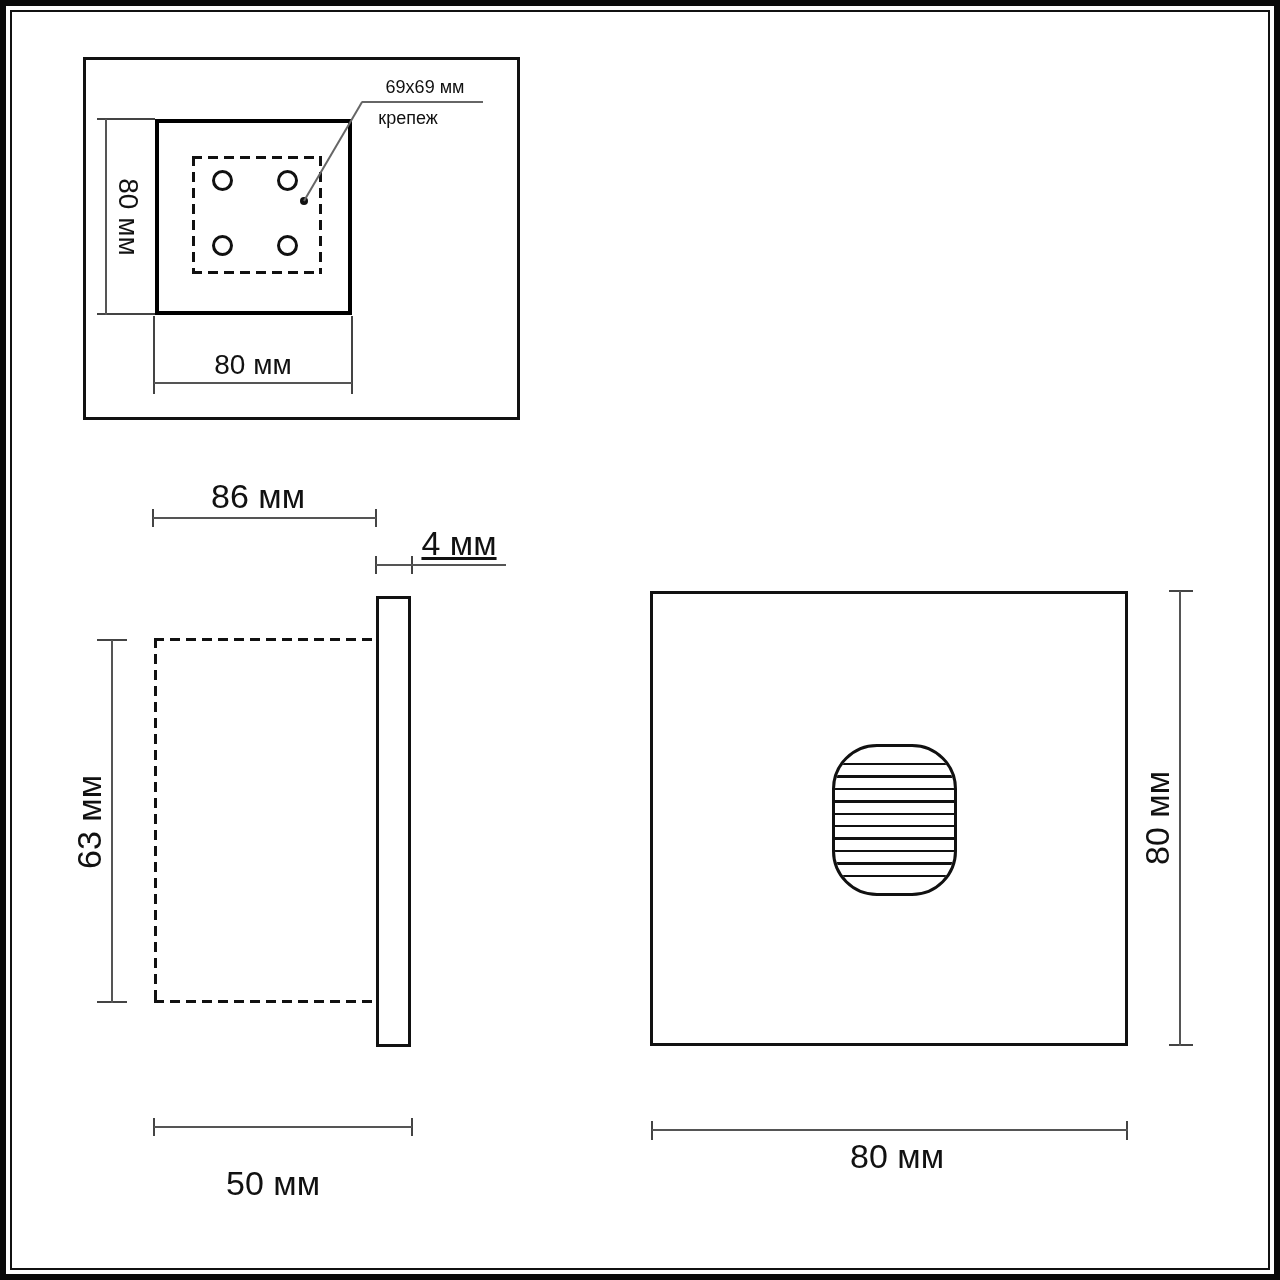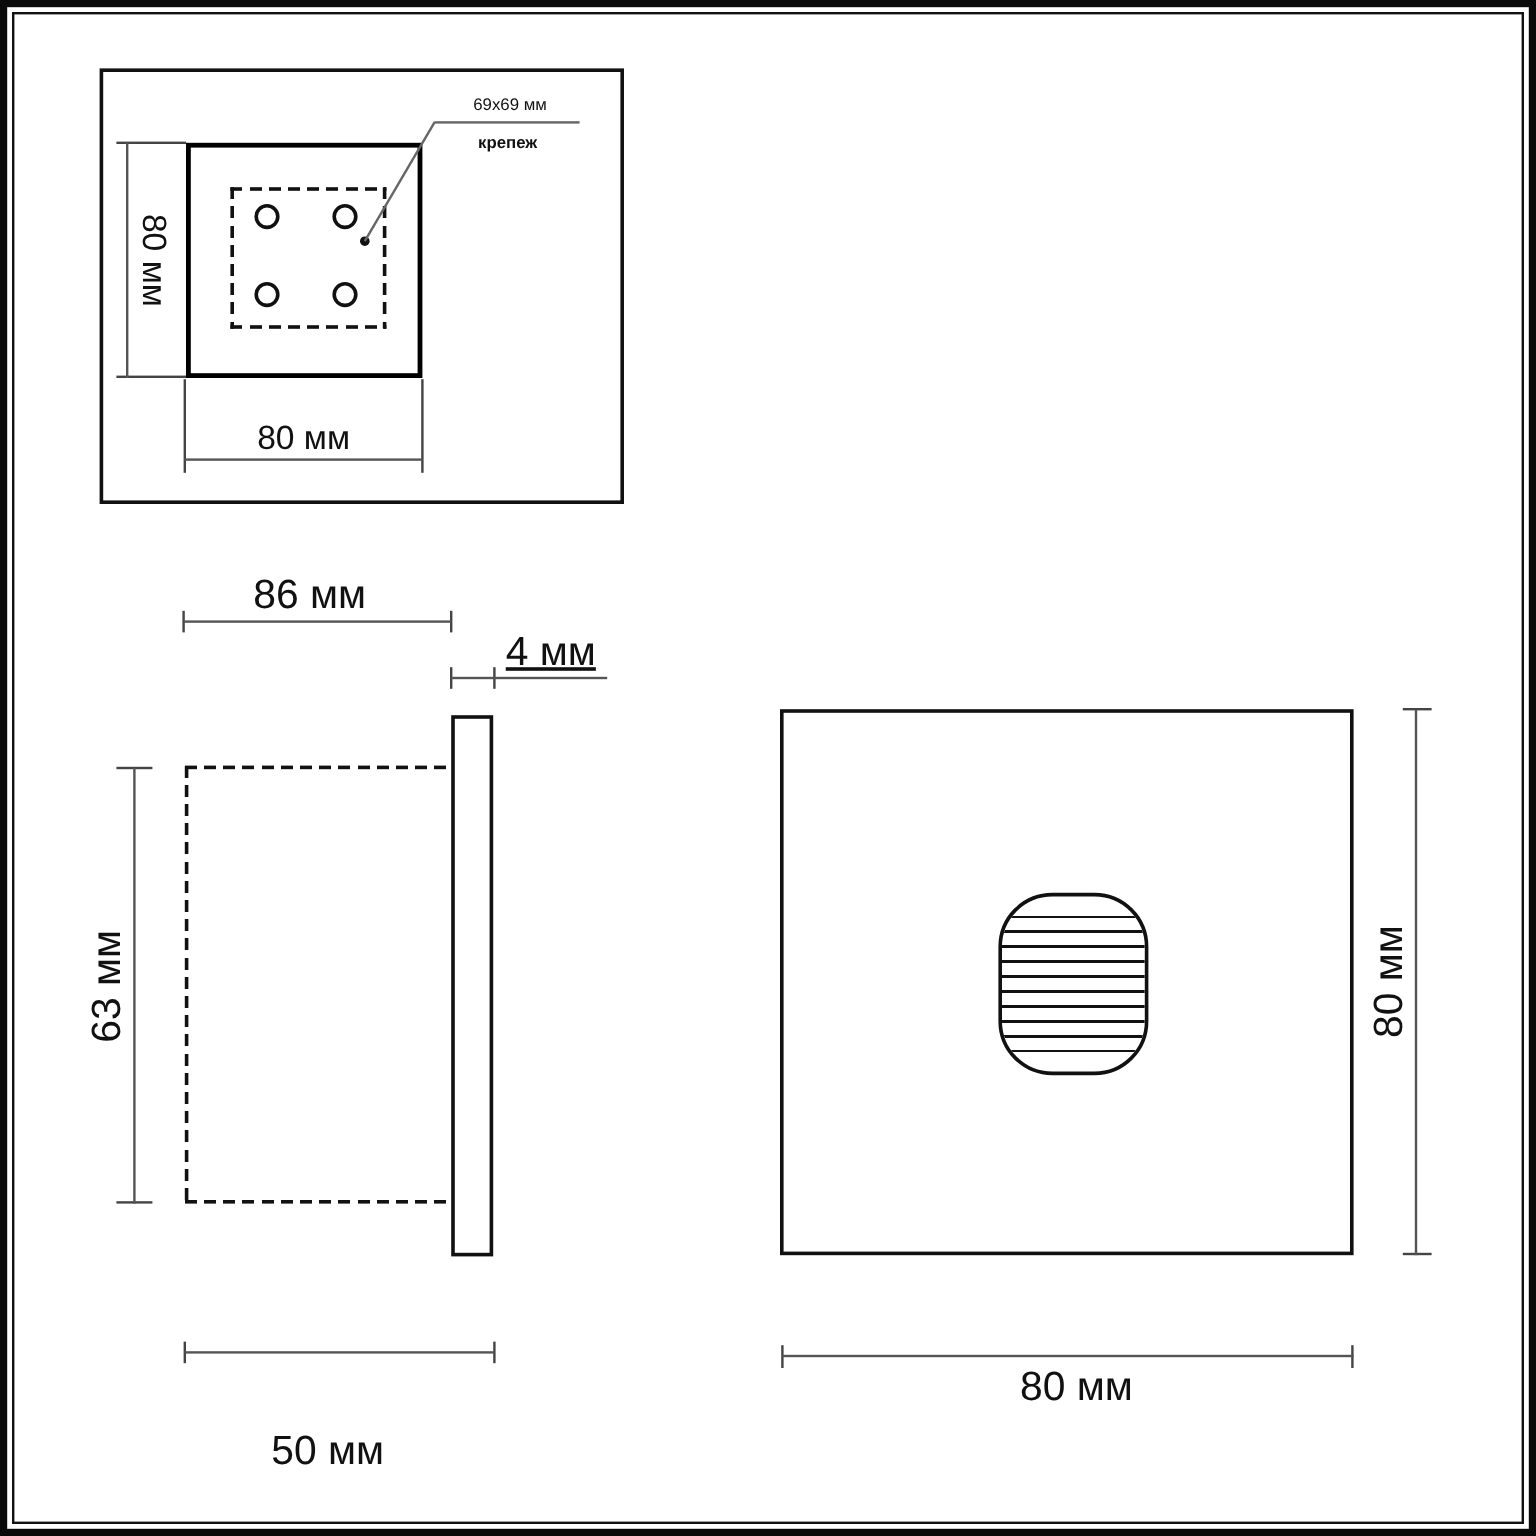--- a/index.html
+++ b/index.html
@@ -25,7 +25,7 @@
     transform:translate(-50%,-50%);line-height:1;letter-spacing:0;
   }
   .label.small{font-size:28px;}
-  .label.tiny{font-size:14px;text-align:center;}
+  .label.tiny{font-size:18px;text-align:center;}
   .label.rot-ccw{transform:translate(-50%,-50%) rotate(-90deg);}
   .label.rot-cw{transform:translate(-50%,-50%) rotate(90deg);}
   .louver{

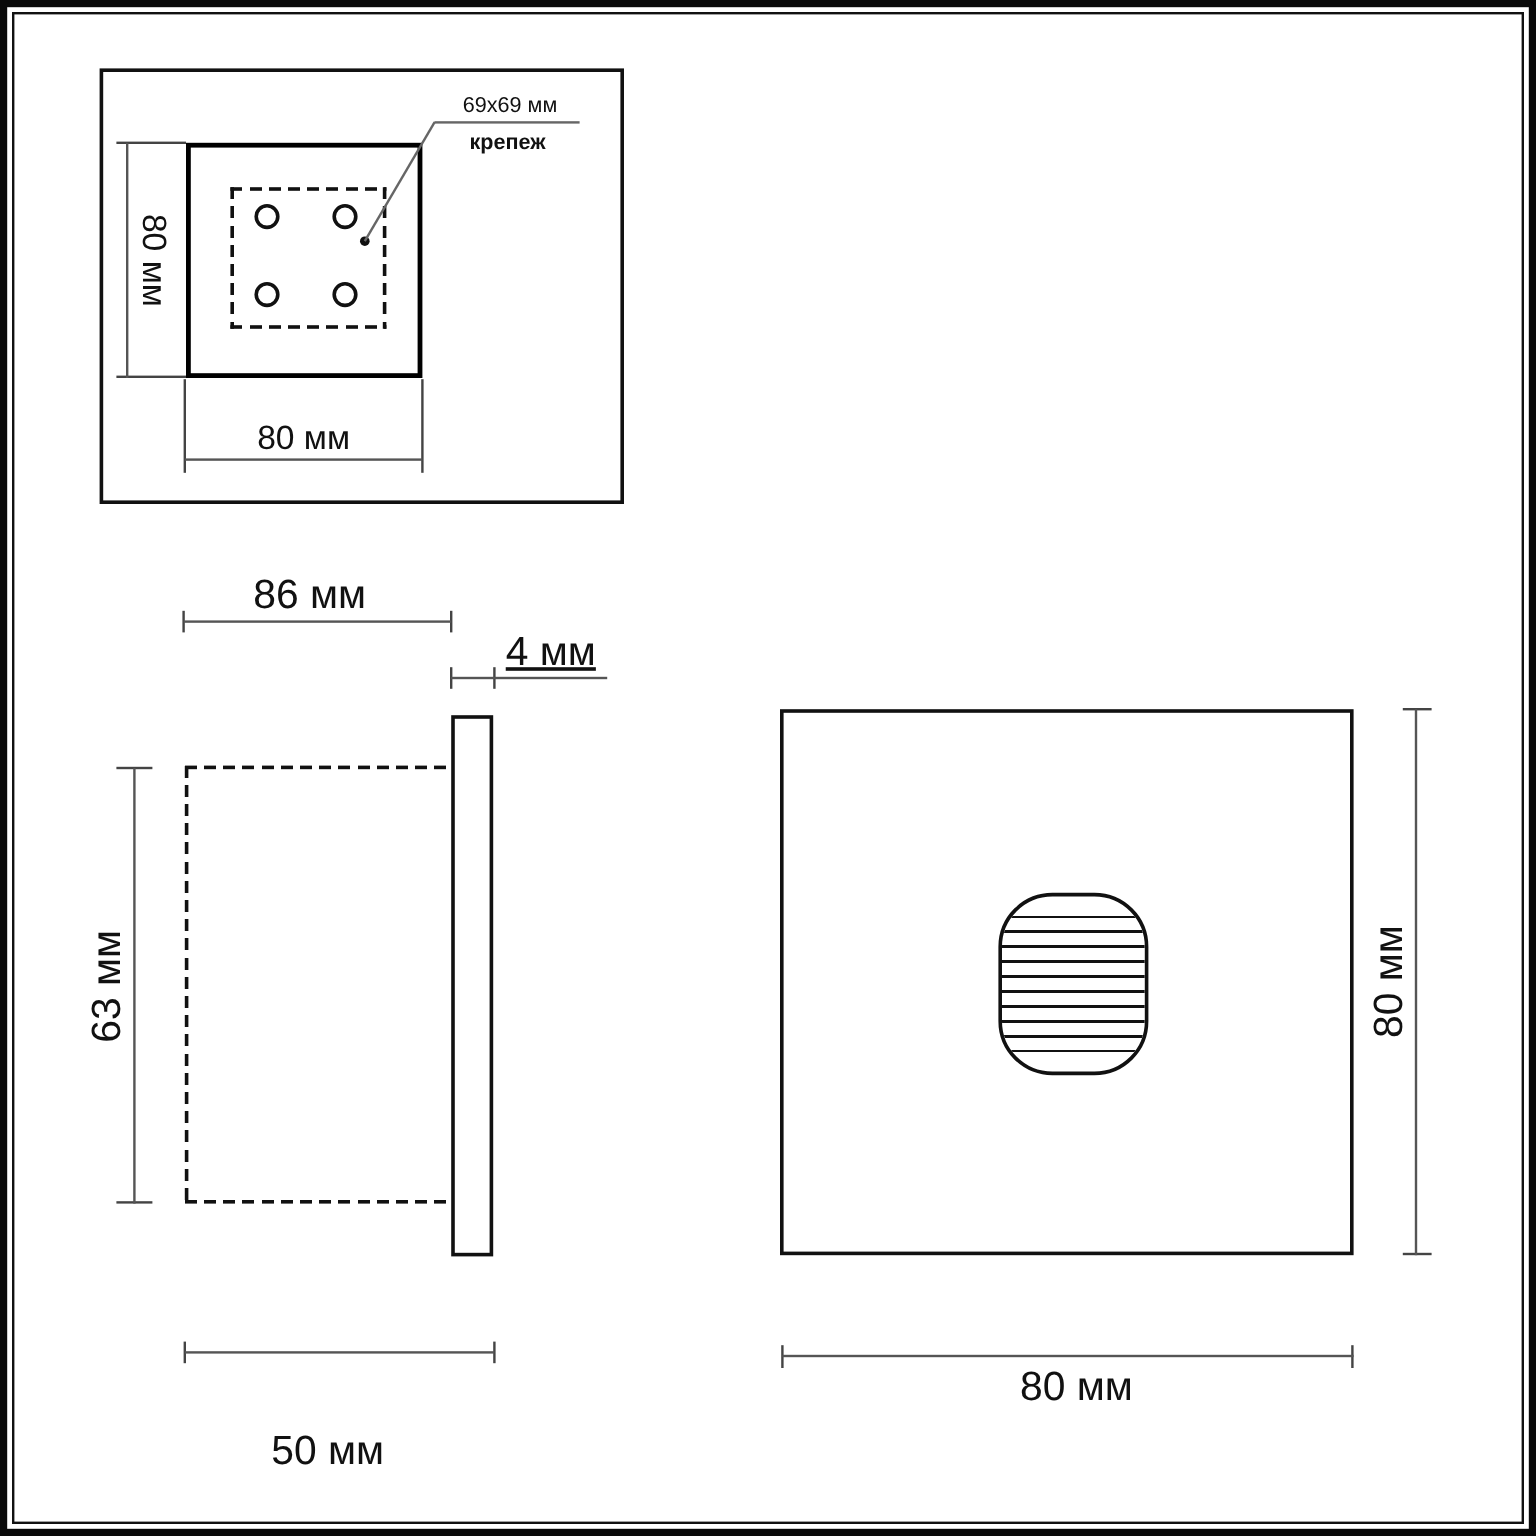--- a/index.html
+++ b/index.html
@@ -62,7 +62,7 @@
     <div class="abs thin leader" style="left:304px;top:200px;width:115px;height:2px;transform:rotate(-59.6deg);"></div>
     <div class="abs thin" style="left:362px;top:101px;width:121px;height:2px;"></div>
     <div class="label tiny" style="left:425px;top:87px;">69x69 мм</div>
-    <div class="label tiny" style="left:423px;top:118px;font-weight:bold;">крепеж</div>
+    <div class="label tiny" style="left:408px;top:118px;">крепеж</div>
 
     <div class="abs tick" style="left:97px;top:118px;width:58px;height:2px;"></div>
     <div class="abs tick" style="left:97px;top:313px;width:58px;height:2px;"></div>

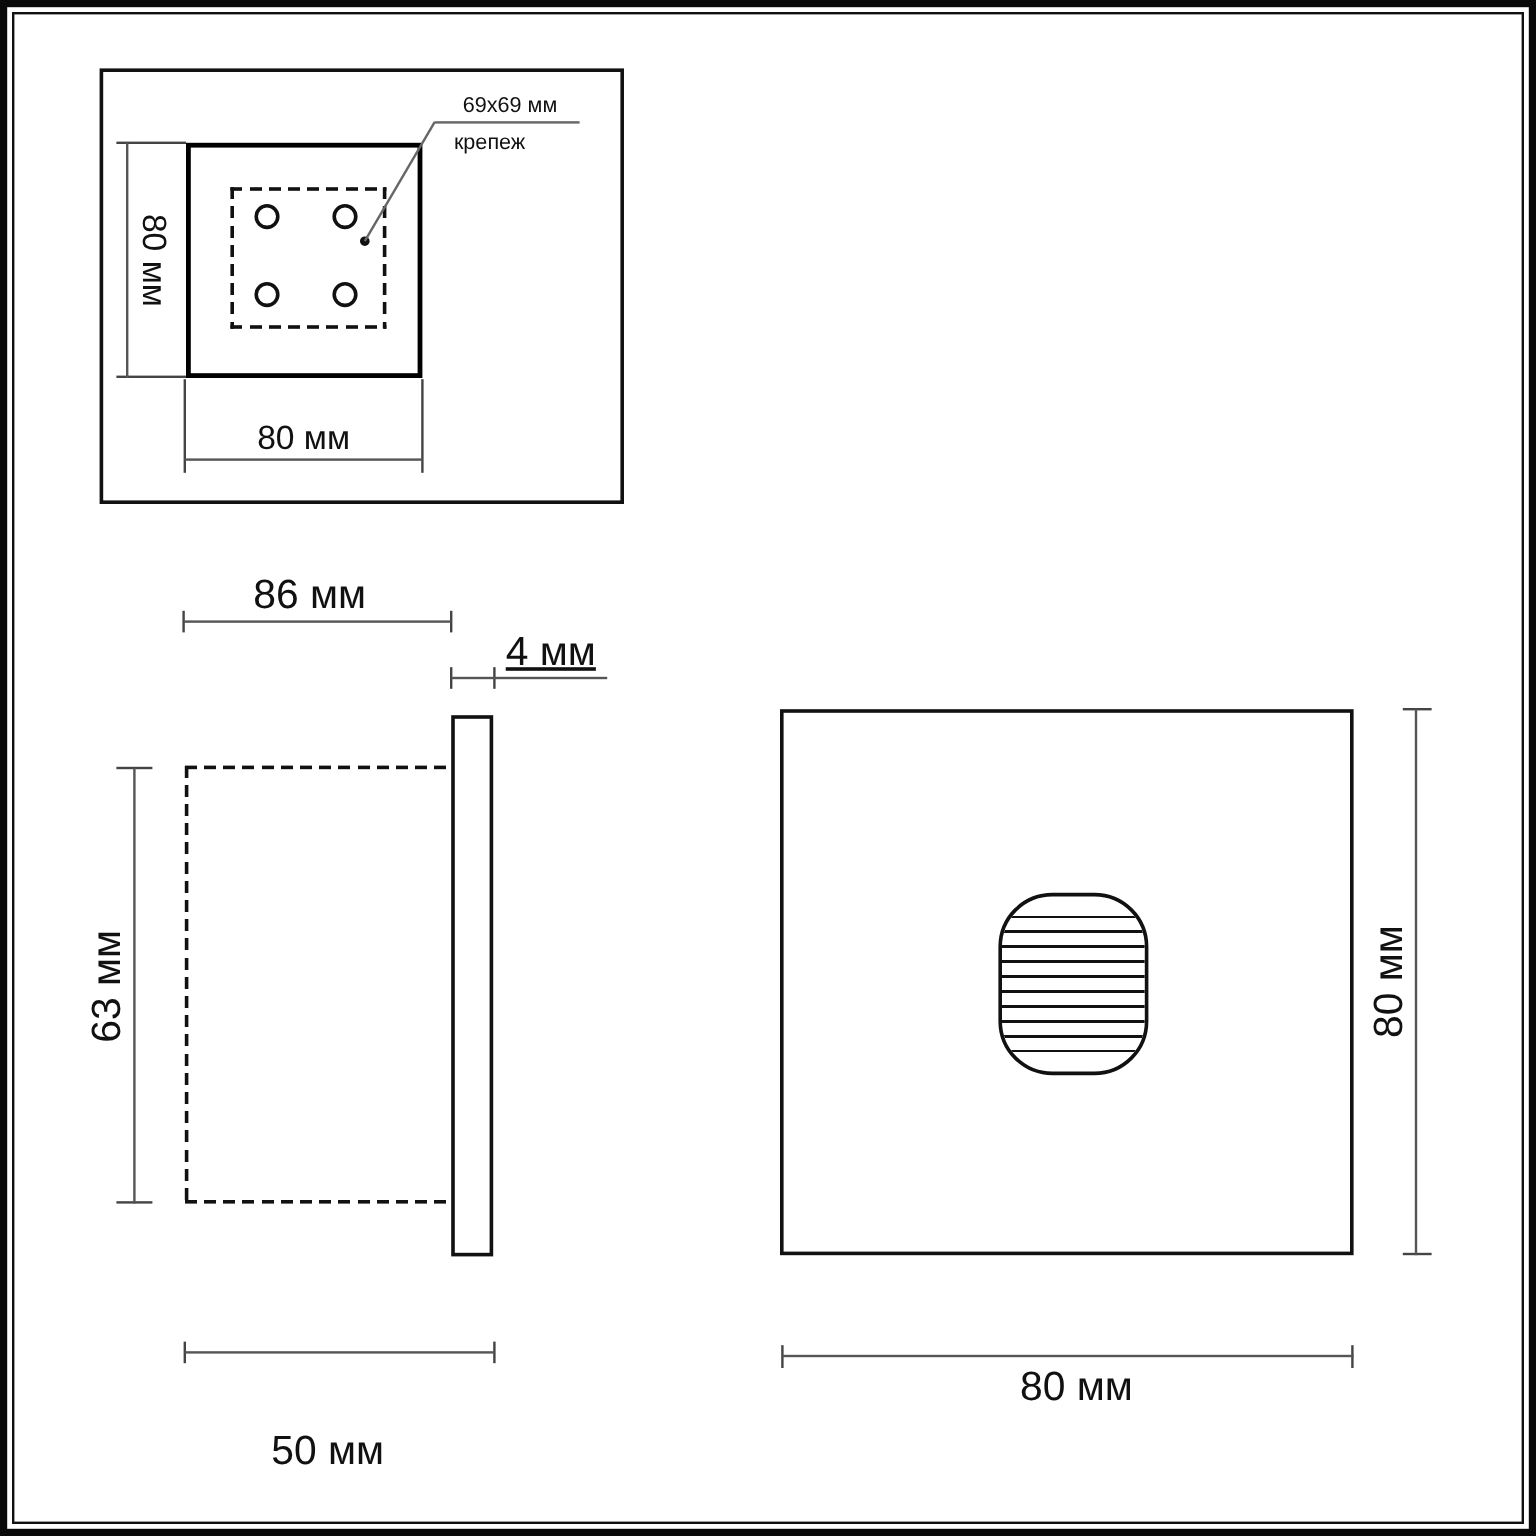--- a/index.html
+++ b/index.html
@@ -98,7 +98,7 @@
     <div class="abs tick" style="left:153px;top:1118px;width:2px;height:18px;"></div>
     <div class="abs tick" style="left:411px;top:1118px;width:2px;height:18px;"></div>
     <div class="abs dimline" style="left:154px;top:1126px;width:258px;height:2px;"></div>
-    <div class="label" style="left:273px;top:1209px;">50 мм</div>
+    <div class="label" style="left:273px;top:1183px;">50 мм</div>
 
     <div class="abs box" style="left:650px;top:591px;width:478px;height:455px;"></div>
 

